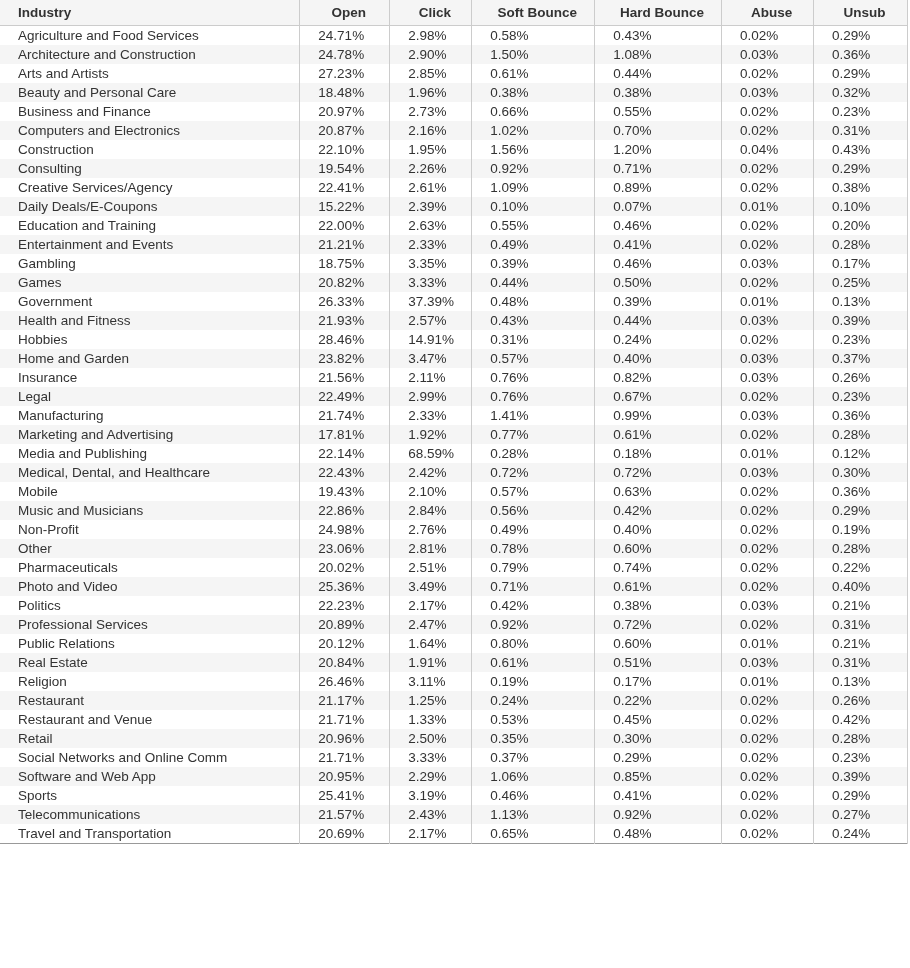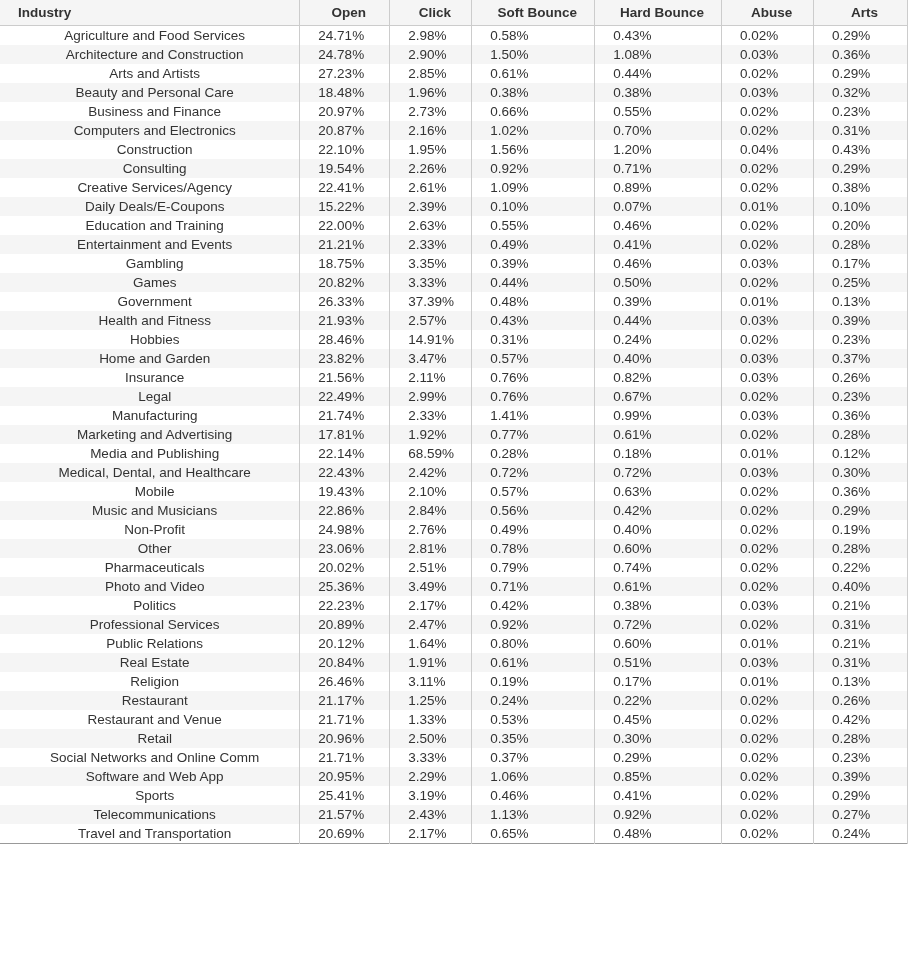--- a/index.html
+++ b/index.html
@@ -75,7 +75,7 @@
       <th class="num">Soft Bounce</th>
       <th class="num">Hard Bounce</th>
       <th class="num">Abuse</th>
-      <th class="num">Arts</th>
+      <th class="num">Unsub</th>
     </tr>
   </thead>
   <tbody id="table-body">

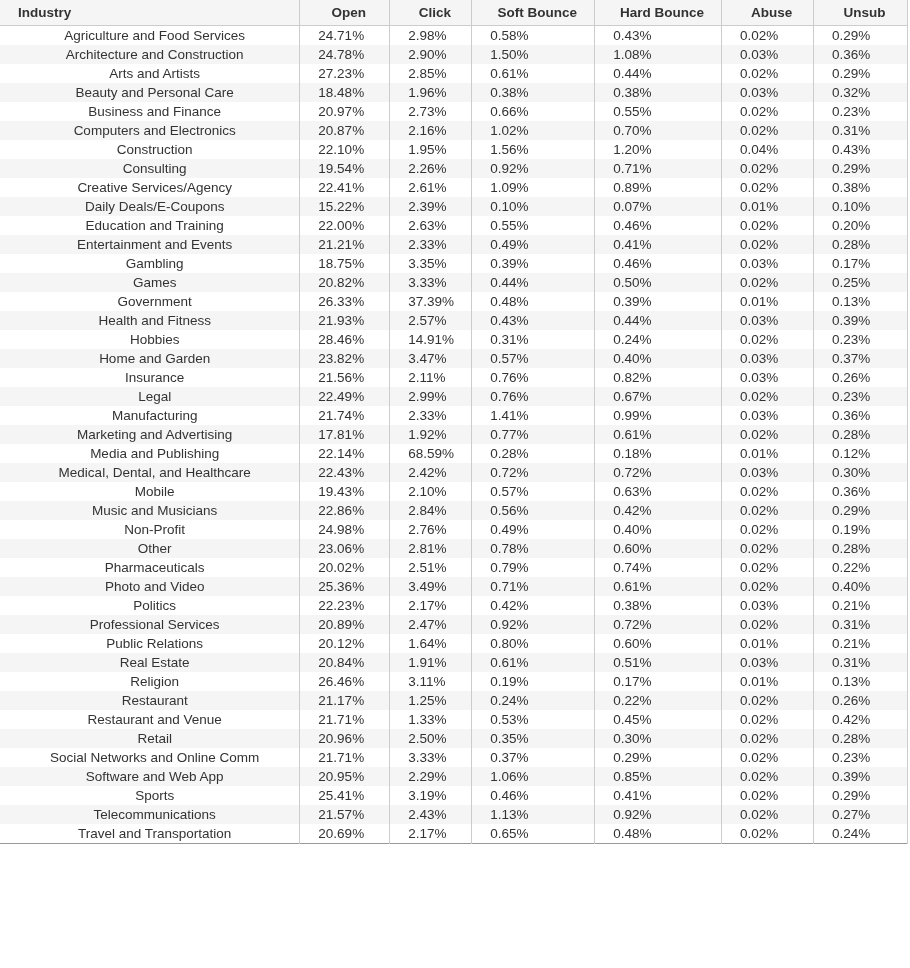--- a/index.html
+++ b/index.html
@@ -52,7 +52,7 @@
     col.hard { width: 127px; }
     col.abuse { width: 92px; }
     col.unsub { width: 94px; }
-    td.industry-cell { max-width: 300px; text-align: center; }
+    td.industry-cell { max-width: 300px; }
   </style>
 </head>
 <body>

